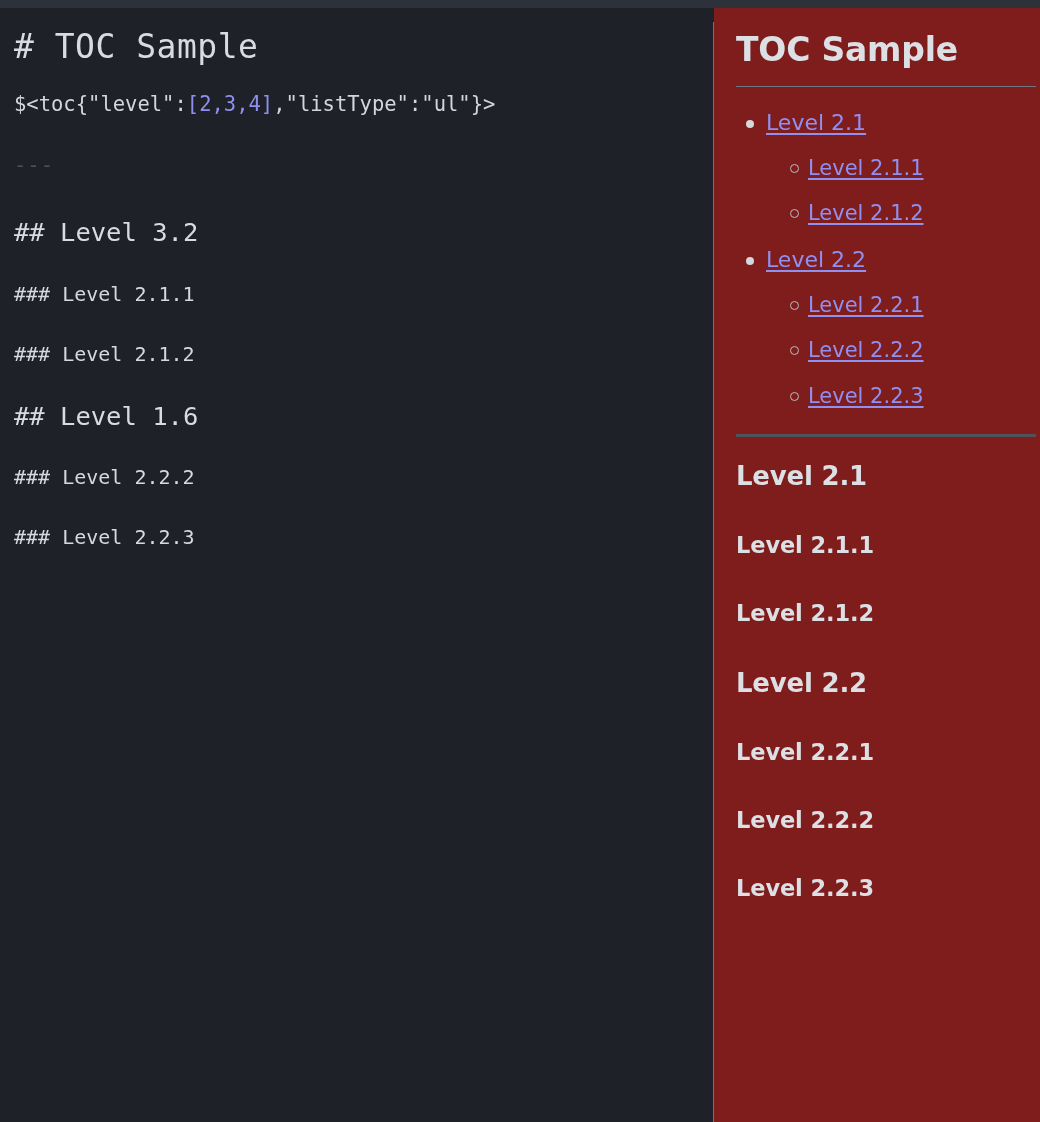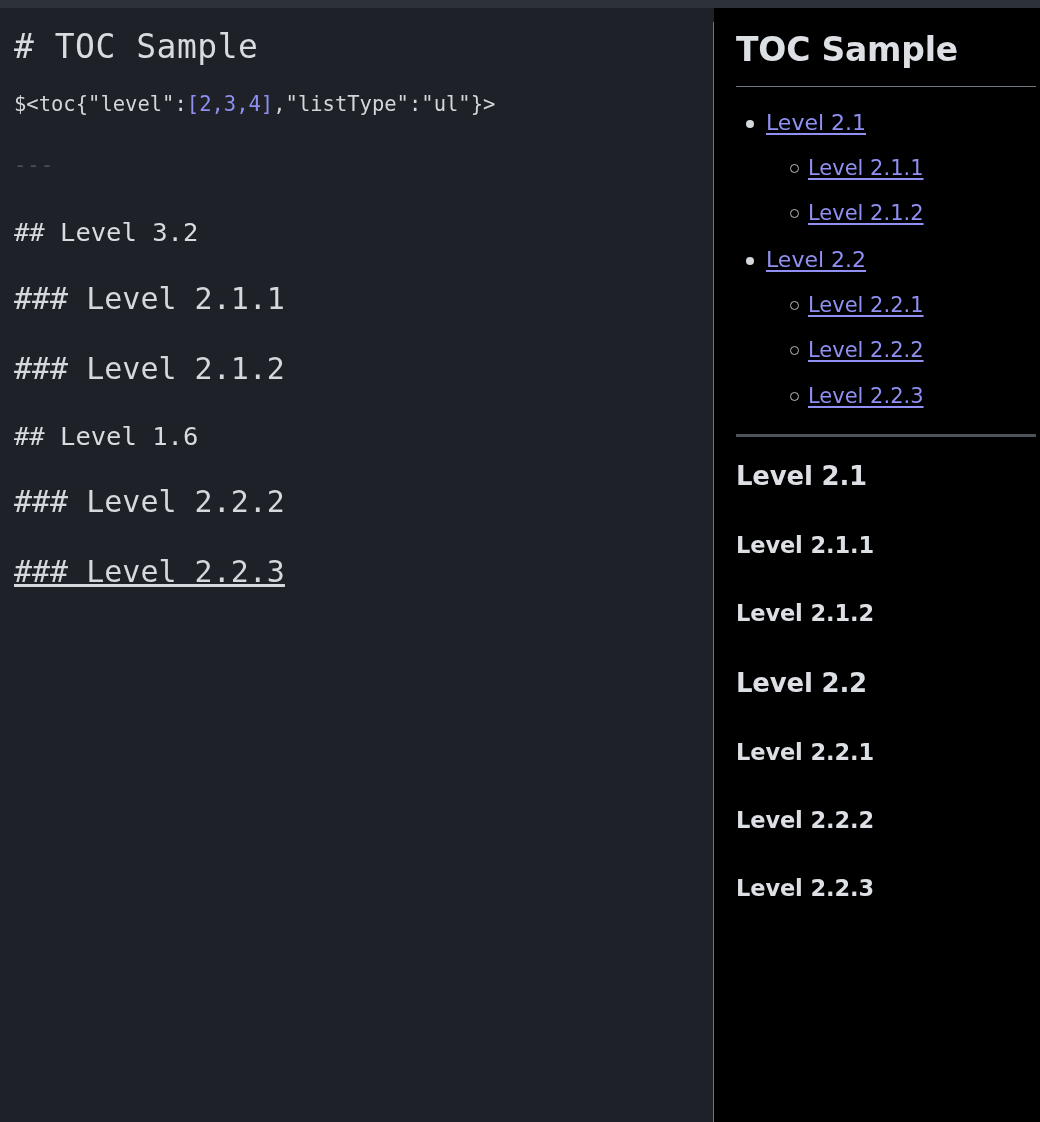--- a/index.html
+++ b/index.html
@@ -97,7 +97,7 @@
   .preview-pane {
     flex: 1;
     height: 100%;
-    background: #000000;
+    background: #7f1d1d;
     overflow: hidden;
     padding: 22px 4px 0 22px;
     position: relative;

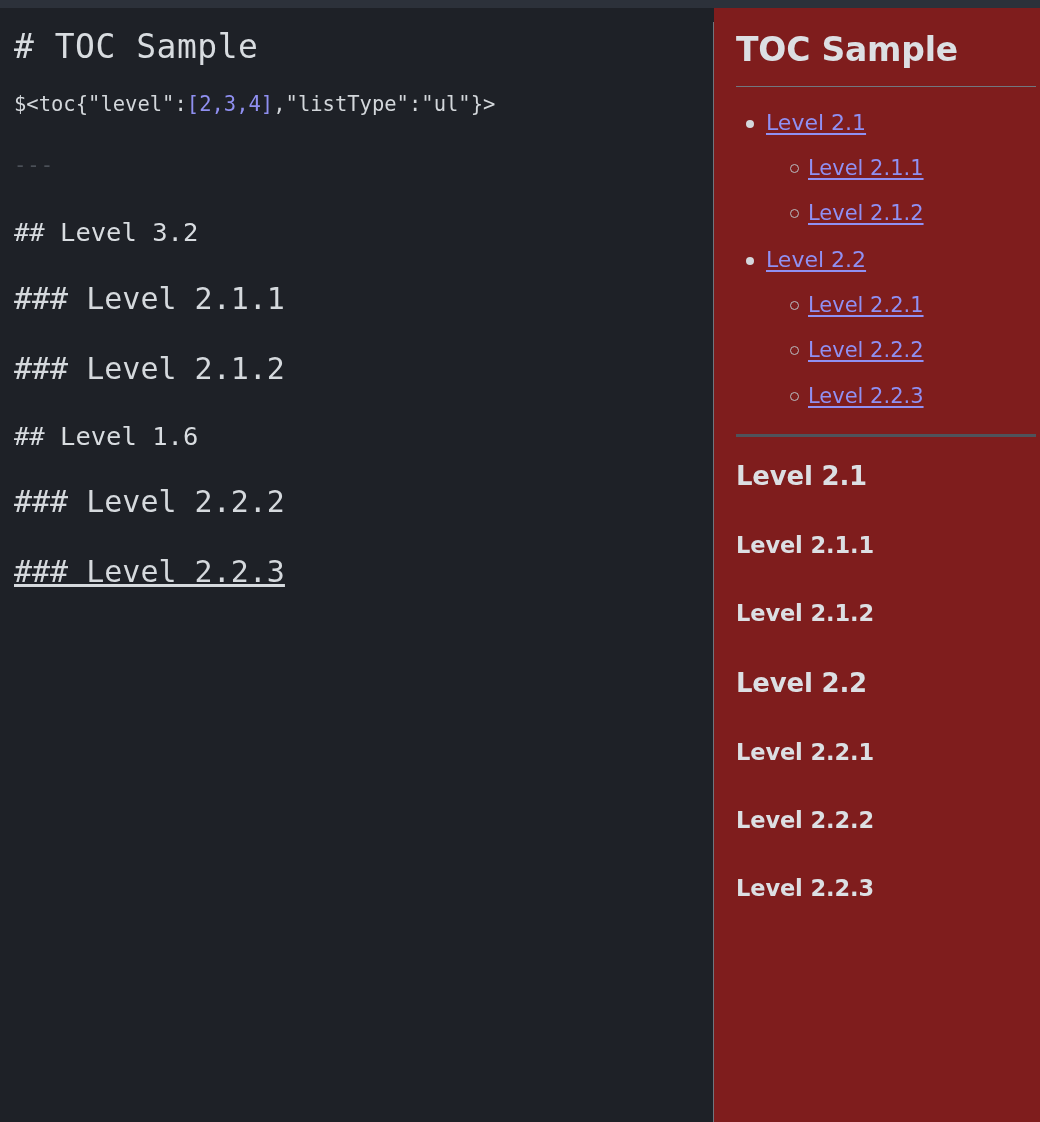--- a/index.html
+++ b/index.html
@@ -76,7 +76,7 @@
     color: #d8dce0;
   }
   .ed-h3 {
-    font-size: 30px;
+    font-size: 20px;
     margin-bottom: 40px;
     color: #d5d9dd;
   }

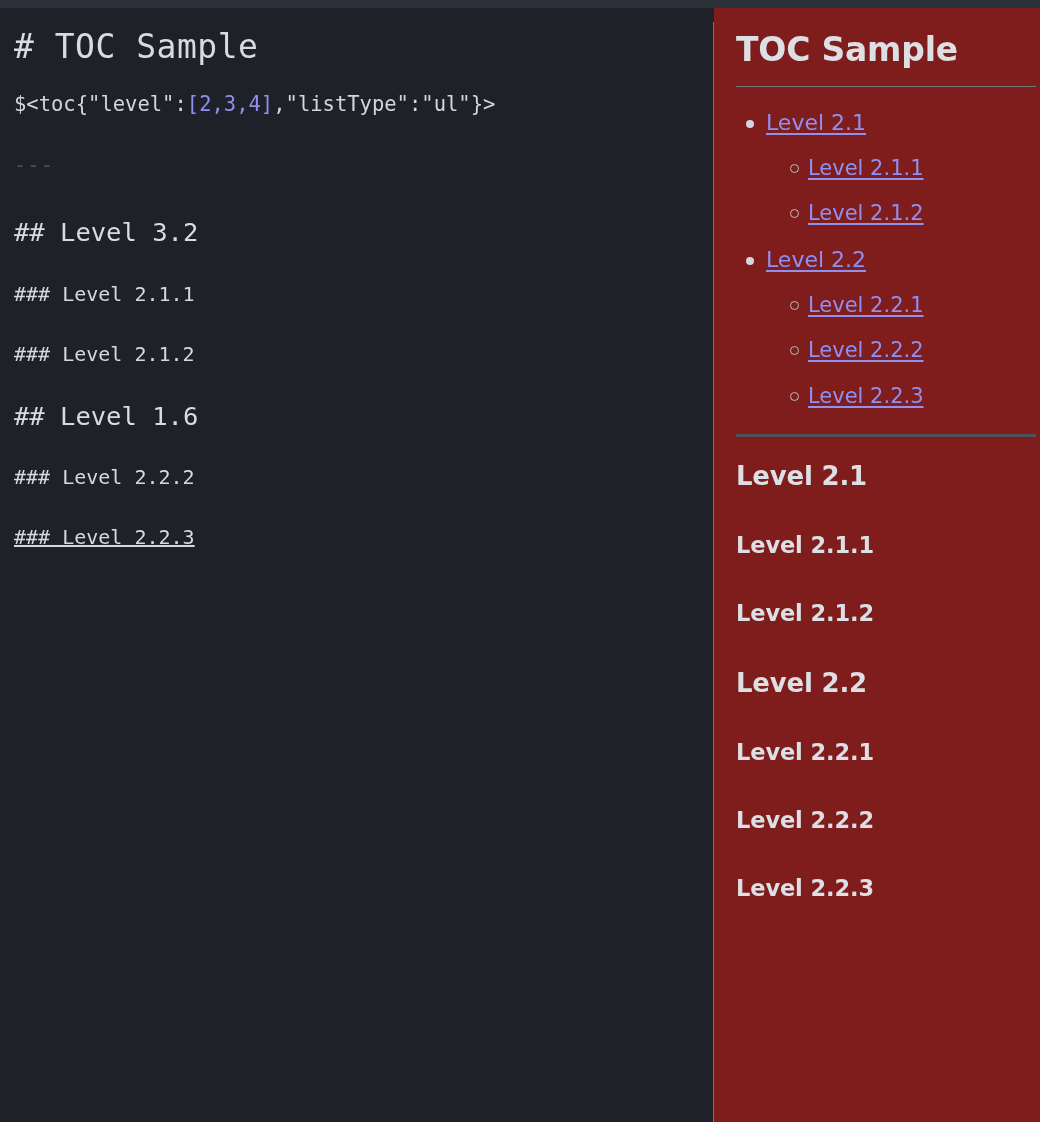--- a/index.html
+++ b/index.html
@@ -80,7 +80,7 @@
     margin-bottom: 40px;
     color: #d5d9dd;
   }
-  .ed-h3.last { margin-bottom: 12px; text-decoration: underline; }
+  .ed-h3.last { margin-bottom: 12px; }
 
   .tok-punct { color: #8f8ff0; margin-top: 22px; }
 

